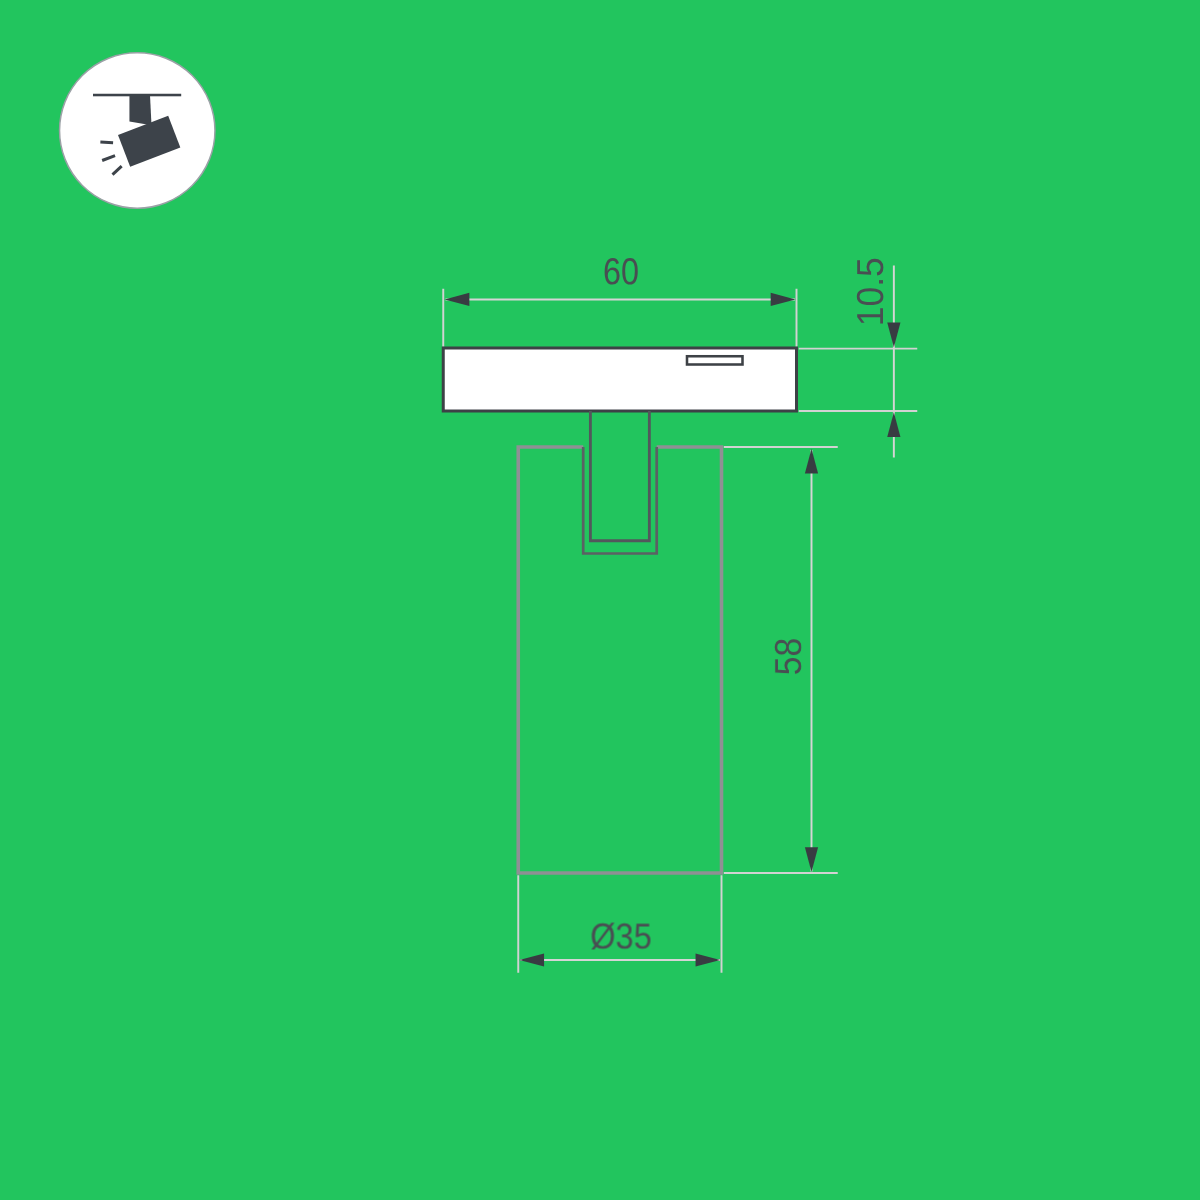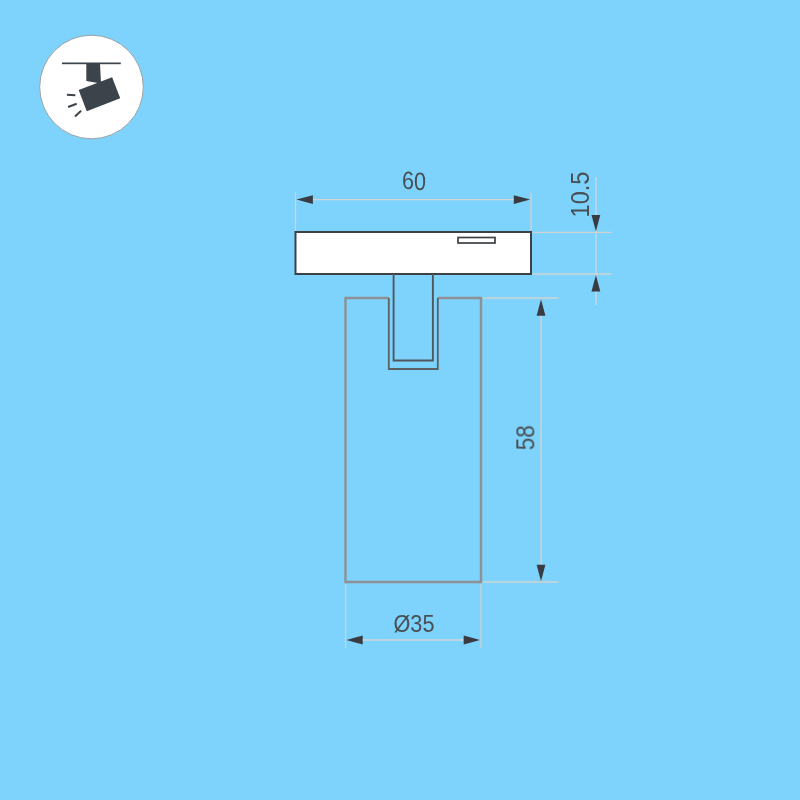--- a/index.html
+++ b/index.html
@@ -3,7 +3,7 @@
 <meta charset="utf-8">
 <style>
   html,body{margin:0;padding:0;background:#ffffff;}
-  .wrap{width:800px;height:800px;position:relative;overflow:hidden;background:#7dd3fc;}
+  .wrap{width:800px;height:800px;position:relative;overflow:hidden;background:#22c55e;}
   svg{position:absolute;left:0;top:0;}
   text{font-family:"Liberation Sans",sans-serif;fill:#4a4e53;}
 </style>

